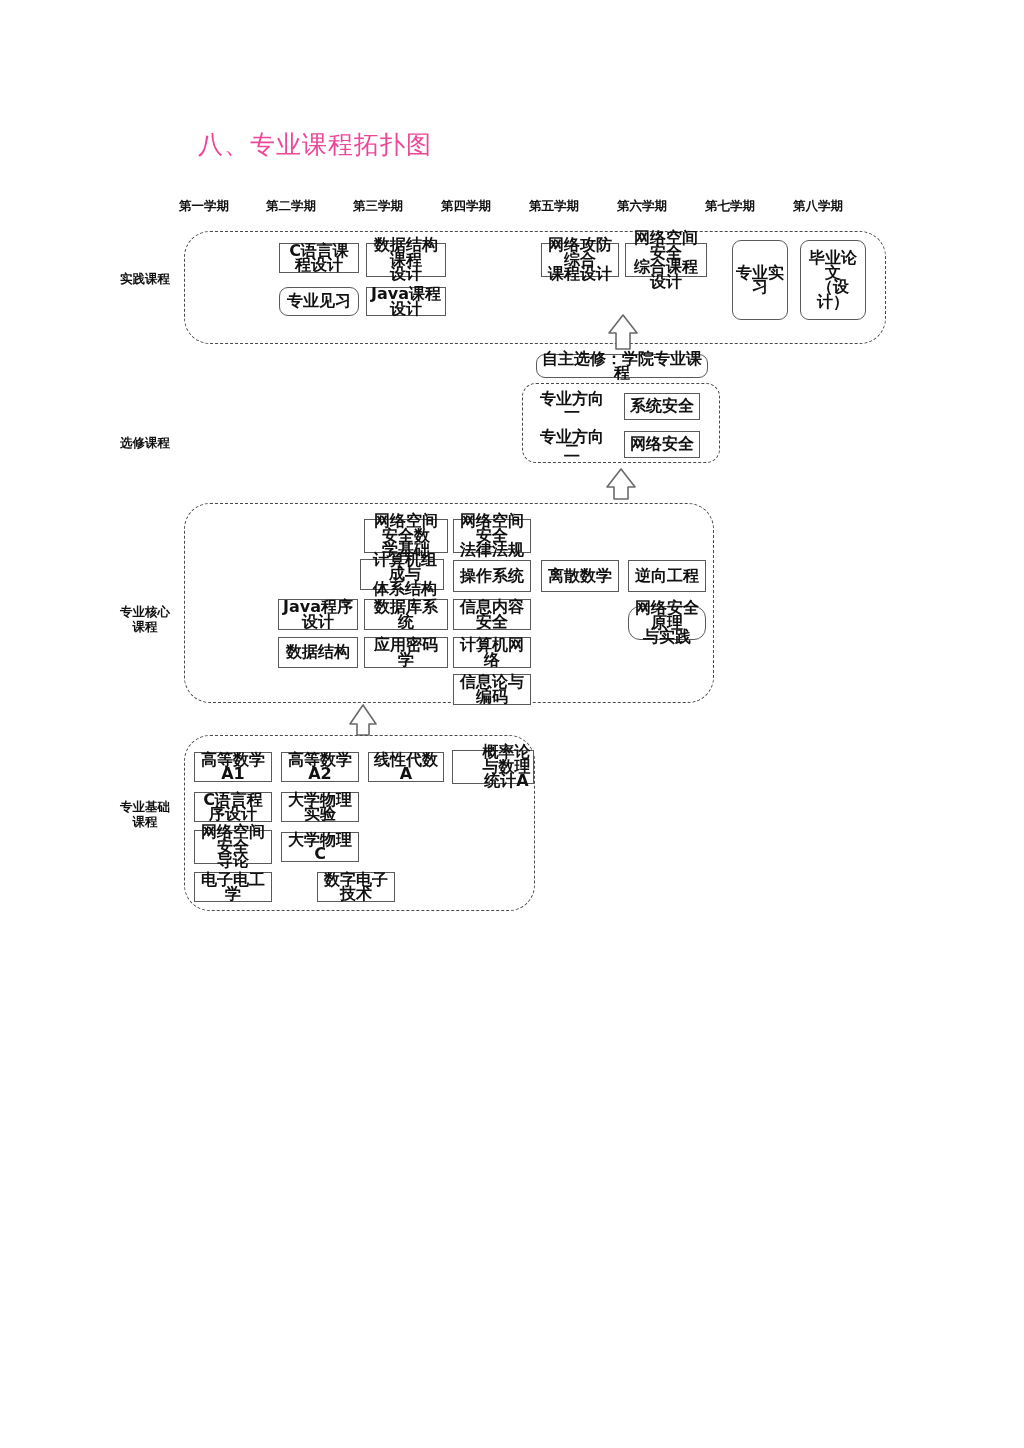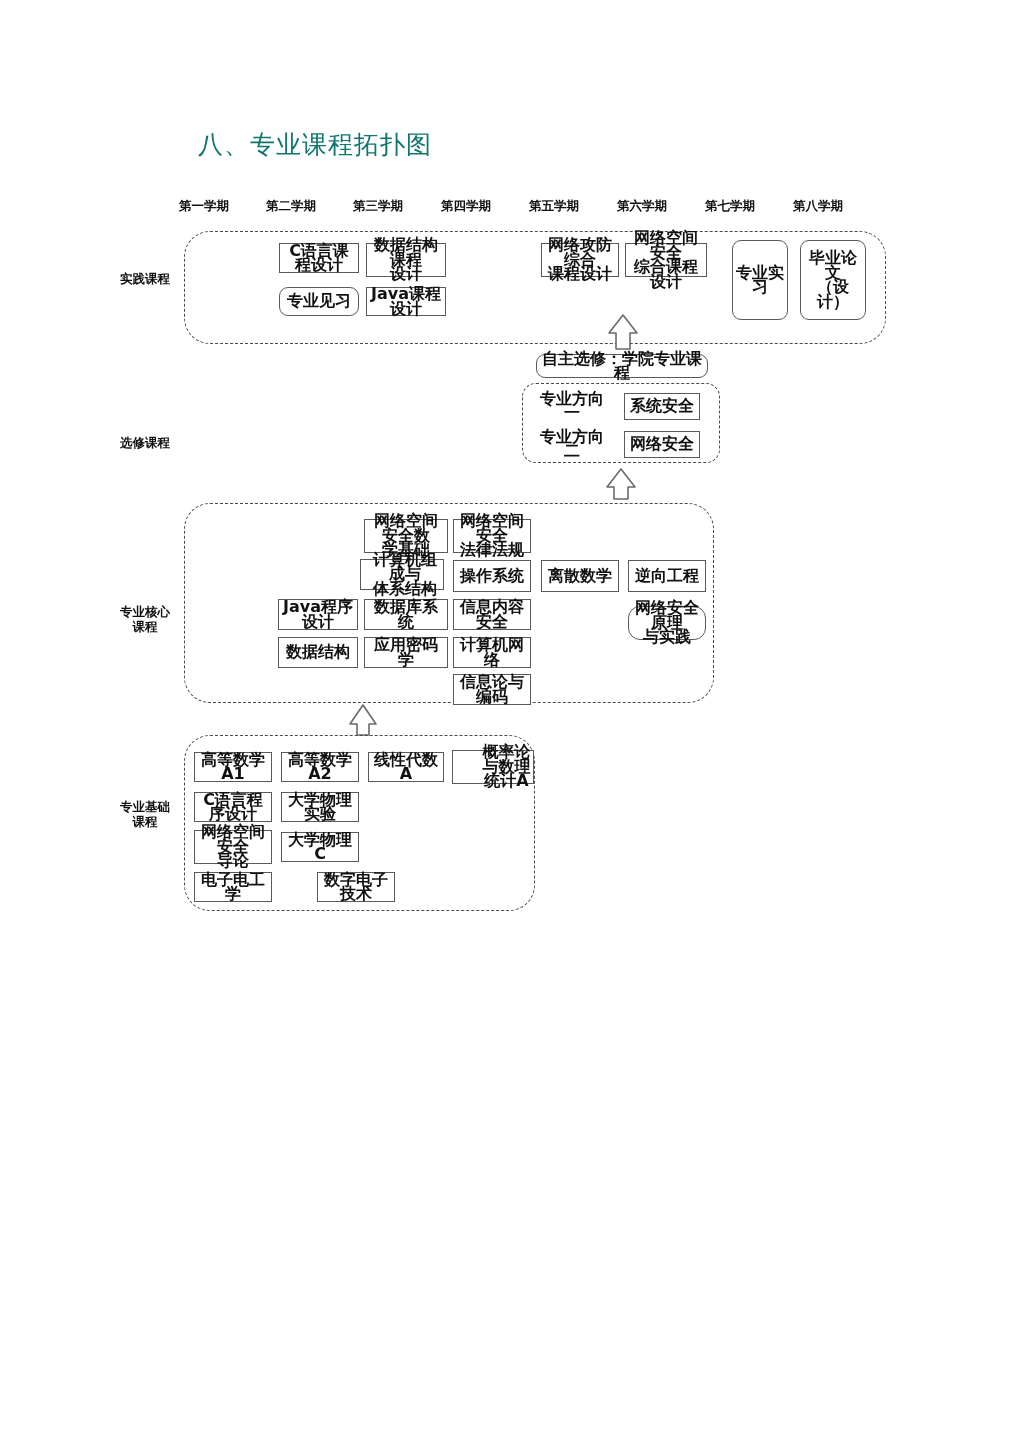--- a/index.html
+++ b/index.html
@@ -19,7 +19,7 @@
     font-size:25px;
     font-weight:400;
     letter-spacing:1px;
-    color:#0f766e;
+    color:#ec4899;
     white-space:nowrap;
   }
 

